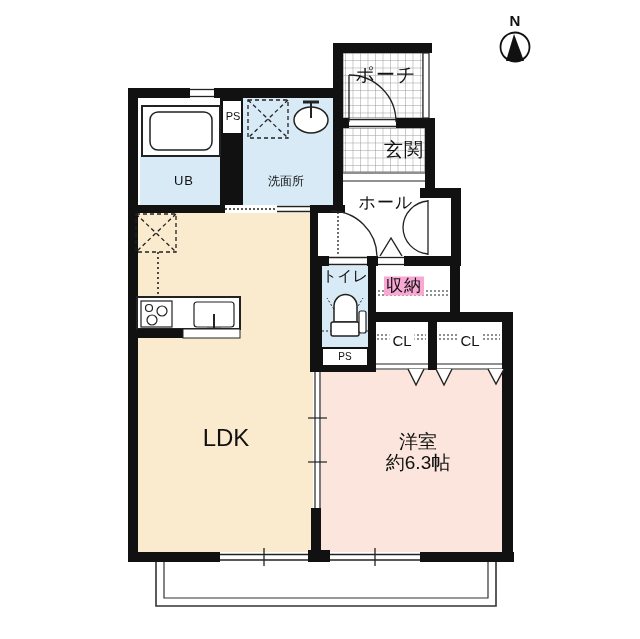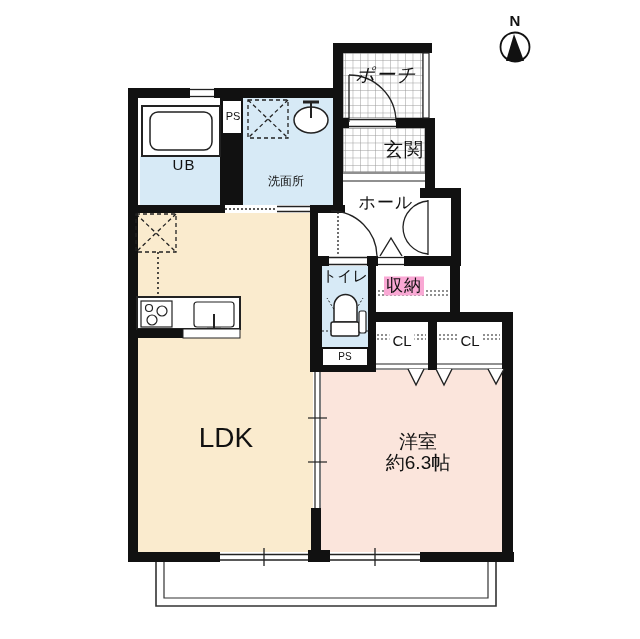--- a/index.html
+++ b/index.html
@@ -13,7 +13,7 @@
     white-space:nowrap;line-height:1.12;text-align:center;color:#111;
     letter-spacing:1px;
   }
-  #lbl-porch{left:386px;top:75px;font-size:19px;font-style:italic;}
+  #lbl-porch{left:386px;top:75px;font-size:19px;}
   #lbl-genkan{left:404px;top:150px;font-size:19px;}
   #lbl-washroom{left:286px;top:182px;font-size:12px;letter-spacing:0;}
   #lbl-ub{left:184px;top:165px;font-size:15px;}

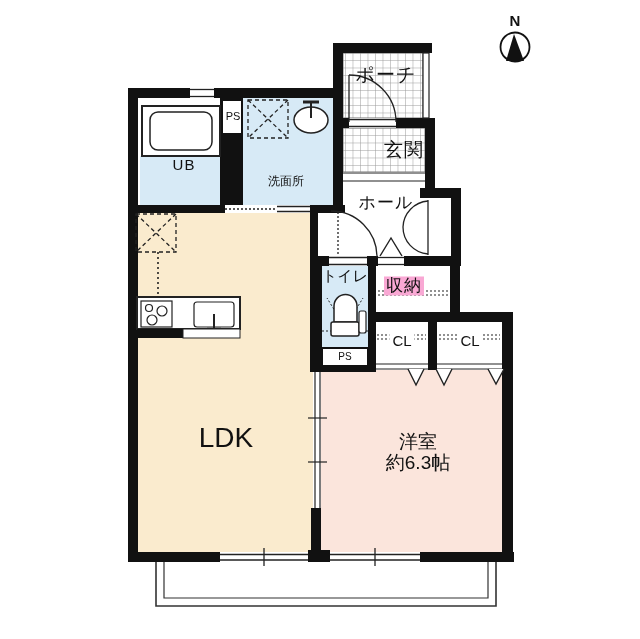--- a/index.html
+++ b/index.html
@@ -16,7 +16,7 @@
   #lbl-porch{left:386px;top:75px;font-size:19px;}
   #lbl-genkan{left:404px;top:150px;font-size:19px;}
   #lbl-washroom{left:286px;top:182px;font-size:12px;letter-spacing:0;}
-  #lbl-ub{left:184px;top:165px;font-size:15px;}
+  #lbl-ub{left:184px;top:181px;font-size:13px;}
   #lbl-ps-top{left:233px;top:116px;font-size:11px;letter-spacing:0;}
   #lbl-hall{left:386px;top:203px;font-size:17px;text-align:right;}
   #lbl-toilet{left:345px;top:276px;font-size:15px;letter-spacing:0;}

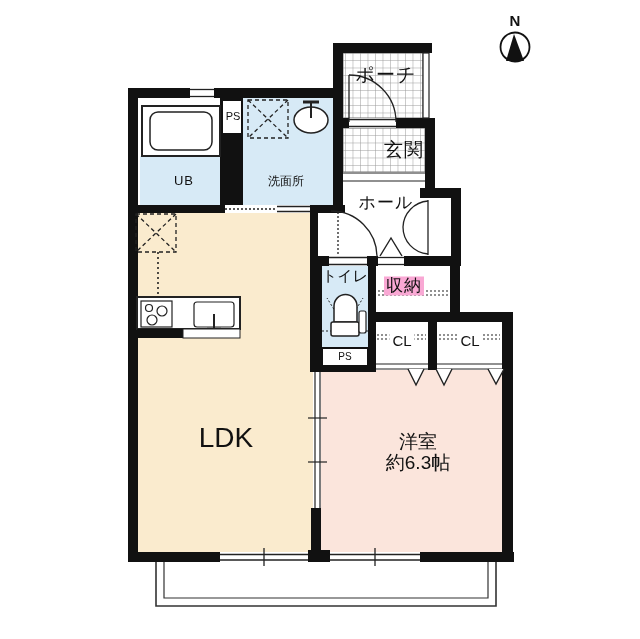--- a/index.html
+++ b/index.html
@@ -24,7 +24,7 @@
   #lbl-cl1{left:402px;top:341px;font-size:15px;background:#fff;padding:0 3px;letter-spacing:0;}
   #lbl-cl2{left:470px;top:341px;font-size:15px;background:#fff;padding:0 3px;letter-spacing:0;}
   #lbl-ps-bottom{left:345px;top:357px;font-size:10px;letter-spacing:0;}
-  #lbl-ldk{left:226px;top:438px;font-size:28px;letter-spacing:0;}
+  #lbl-ldk{left:226px;top:438px;font-size:24px;letter-spacing:0;}
   #lbl-bedroom{left:418px;top:452px;font-size:19px;letter-spacing:0;}
   #lbl-balcony{left:325px;top:581px;font-size:18px;}
   #lbl-n{left:515px;top:21px;font-size:15px;font-weight:bold;letter-spacing:0;}

